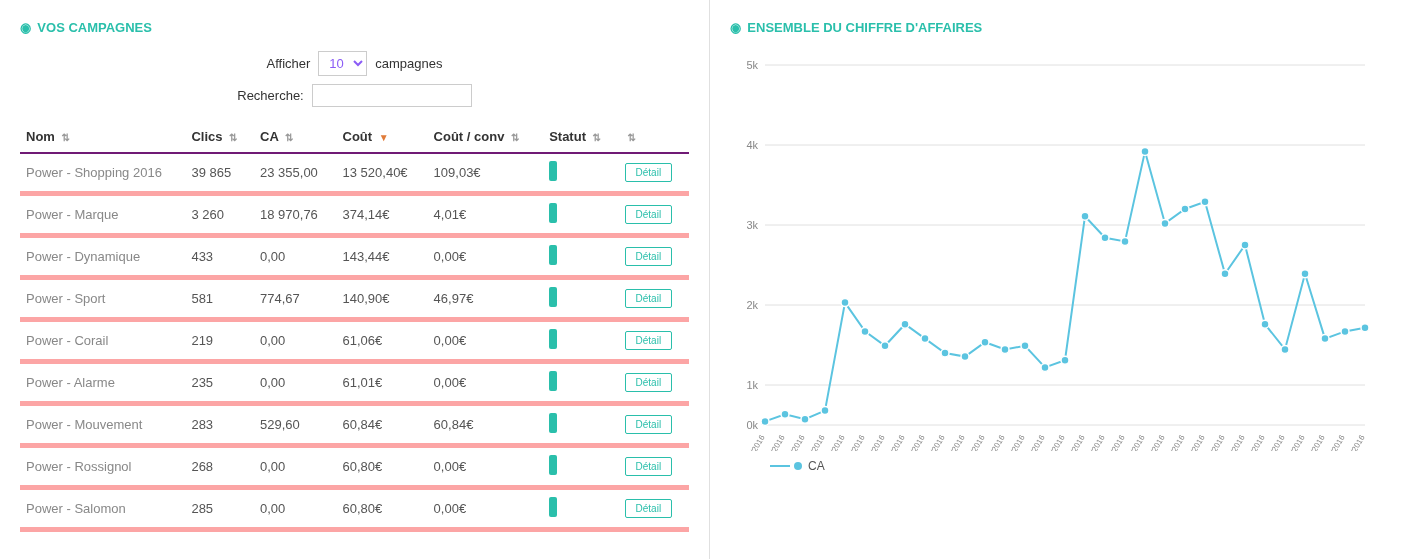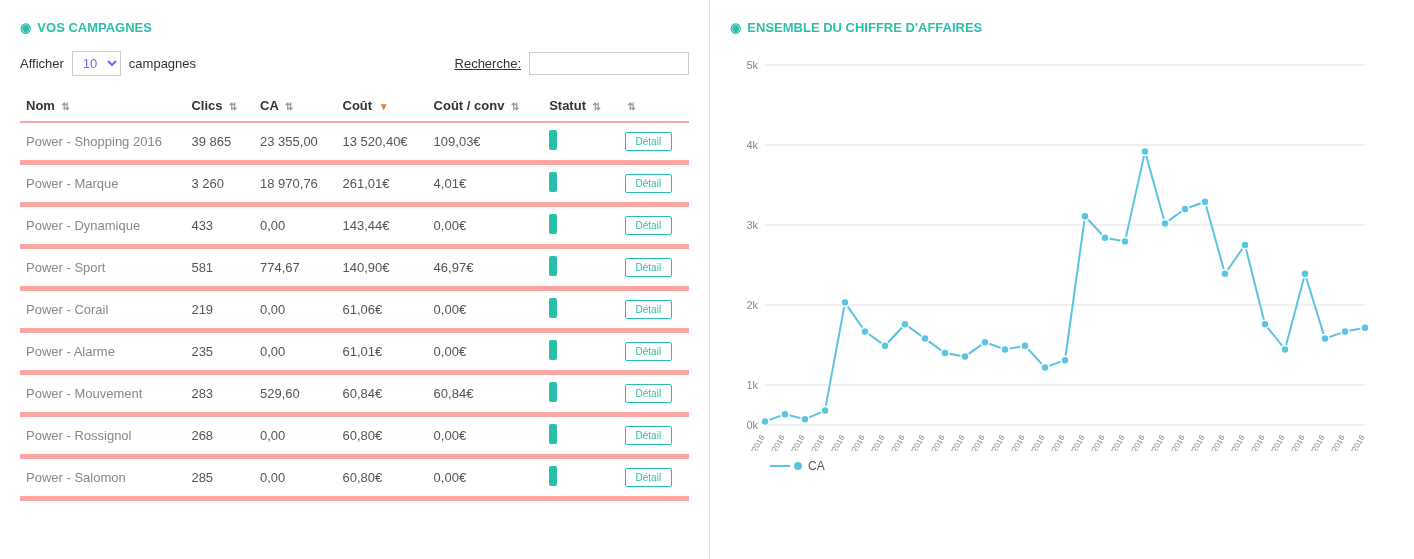--- a/index.html
+++ b/index.html
@@ -8,7 +8,7 @@
     .left-panel { width: 710px; padding: 20px; border-right: 1px solid #e0e0e0; }
     .right-panel { width: 704px; padding: 20px; }
     .section-title { color: #2abfab; font-size: 13px; font-weight: bold; text-transform: uppercase; display: flex; align-items: center; gap: 6px; margin-bottom: 16px; }
-    .controls { display: flex; align-items: center; gap: 8px; margin-bottom: 14px; justify-content: space-between; }
+    .controls { display: flex; align-items: center; gap: 8px; margin-bottom: 14px; justify-content: space-between; flex-direction: column; }
     .controls-left { display: flex; align-items: center; gap: 8px; }
     .controls-right { display: flex; align-items: center; gap: 8px; }
     .afficher-label, .campagnes-label { color: #333; font-size: 13px; }

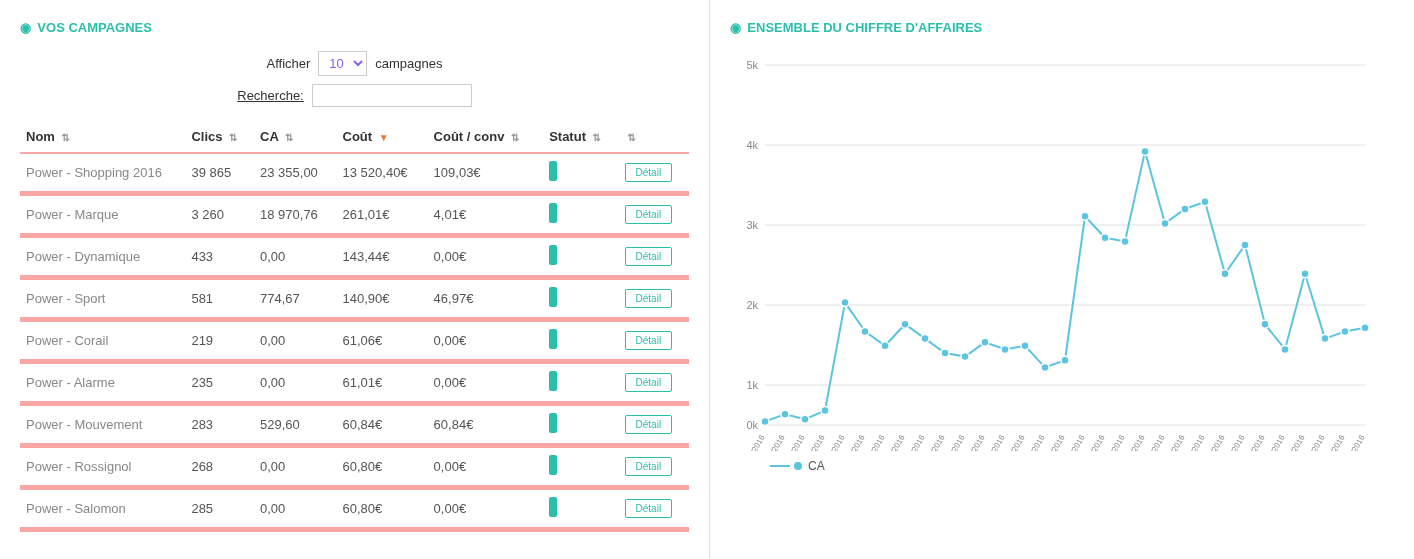--- a/index.html
+++ b/index.html
@@ -14,7 +14,7 @@
     .afficher-label, .campagnes-label { color: #333; font-size: 13px; }
     select.per-page { border: 1px solid #ccc; padding: 3px 6px; font-size: 13px; color: #8b5cf6; background: #fff; }
     .search-input { border: 1px solid #ccc; padding: 3px 8px; font-size: 13px; width: 160px; }
-    .recherche-label { color: #333; font-size: 13px; text-decoration: underline; }
+    .recherche-label { color: #333; font-size: 13px; }
     table { width: 100%; border-collapse: collapse; font-size: 13px; }
     thead tr { border-bottom: 2px solid #fca5a5; margin-top: 48px; }
     thead th { text-align: left; padding: 8px 6px; font-weight: bold; color: #333; white-space: nowrap; }

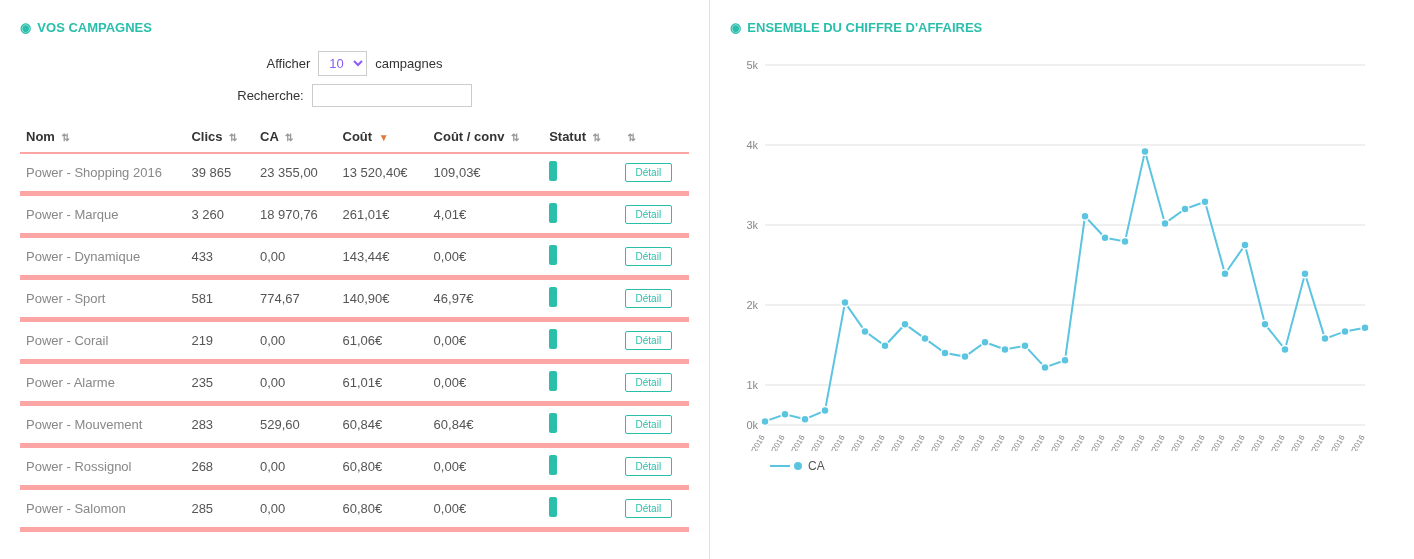--- a/index.html
+++ b/index.html
@@ -16,7 +16,7 @@
     .search-input { border: 1px solid #ccc; padding: 3px 8px; font-size: 13px; width: 160px; }
     .recherche-label { color: #333; font-size: 13px; }
     table { width: 100%; border-collapse: collapse; font-size: 13px; }
-    thead tr { border-bottom: 2px solid #fca5a5; margin-top: 48px; }
+    thead tr { border-bottom: 2px solid #701a75; margin-top: 48px; }
     thead th { text-align: left; padding: 8px 6px; font-weight: bold; color: #333; white-space: nowrap; }
     thead th .sort-icon { color: #999; font-size: 10px; margin-left: 3px; }
     thead th .sort-icon-active { color: #e07b39; font-size: 10px; margin-left: 3px; }

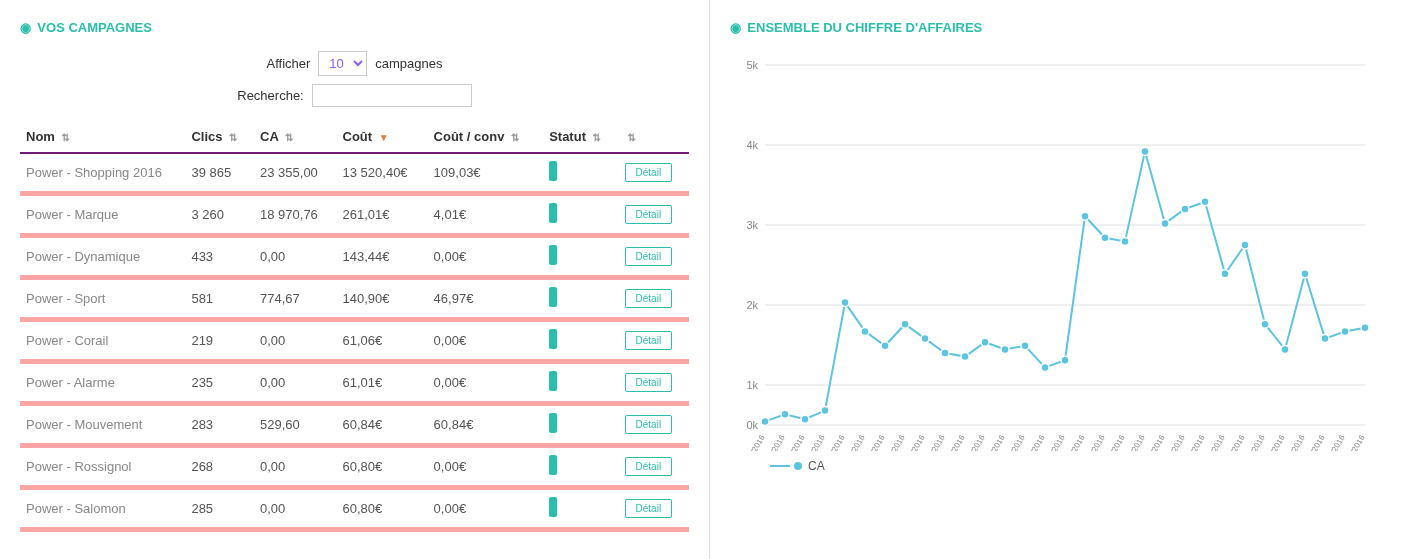--- a/index.html
+++ b/index.html
@@ -85,7 +85,7 @@
       <td class="name-cell">Power - Marque</td>
       <td class="number-cell">3 260</td>
       <td class="number-cell">18 970,76</td>
-      <td class="number-cell">261,01€</td>
+      <td class="number-cell">374,14€</td>
       <td class="number-cell">4,01€</td>
       <td><span class="status-indicator"></span></td>
       <td><button class="detail-btn">Détail</button></td>

